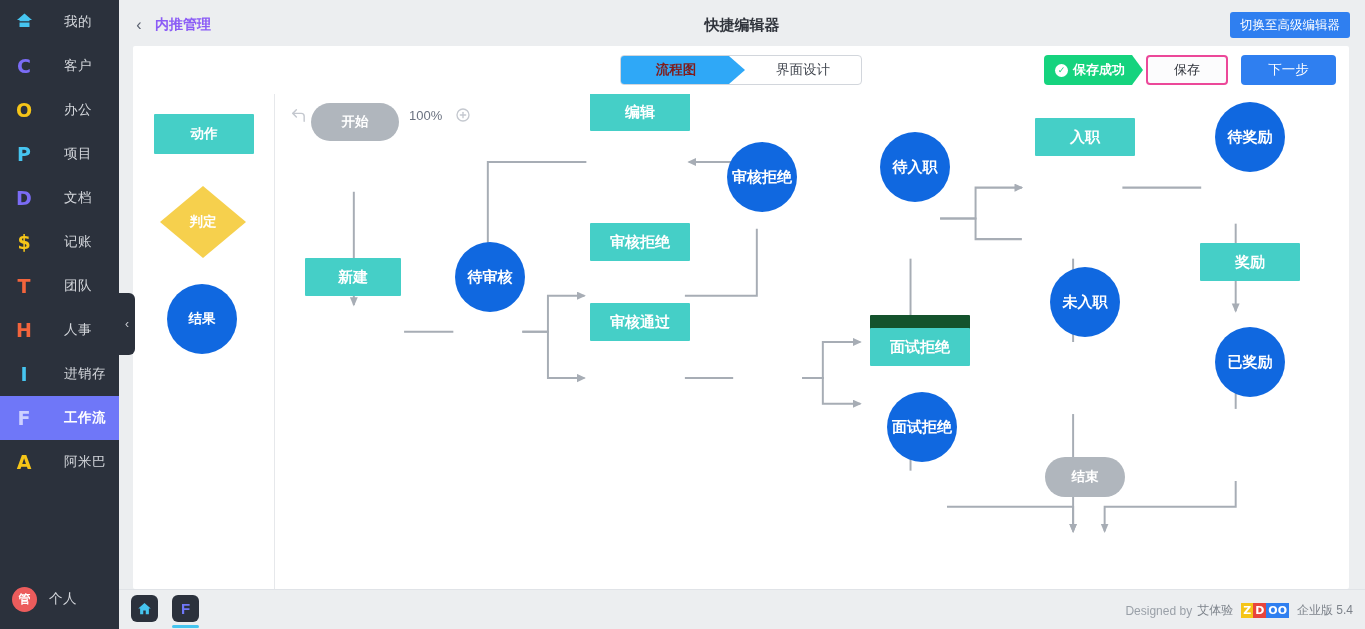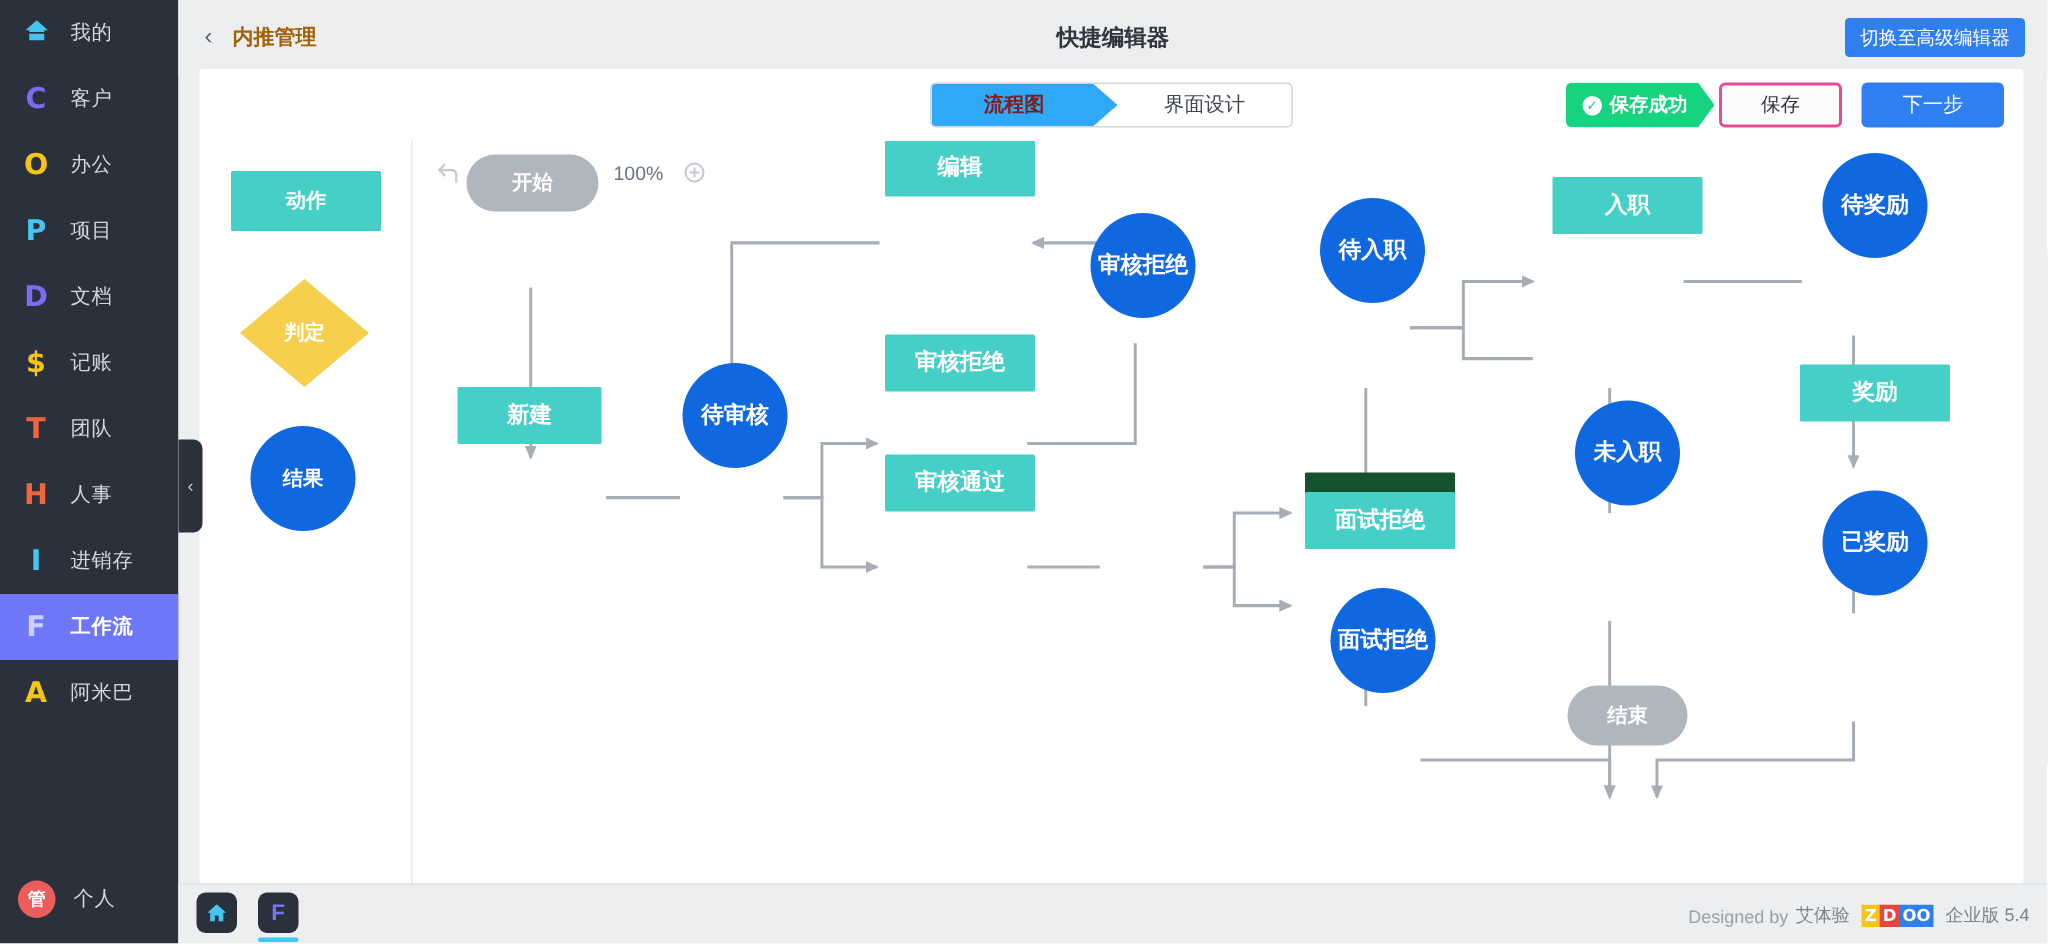--- a/index.html
+++ b/index.html
@@ -28,7 +28,7 @@
     font-family: "DejaVu Sans", sans-serif; line-height: 1;
   }
   .nav-label {
-    margin-left: 9px; font-size: 13.5px; color: #d4d7dc; letter-spacing: .5px;
+    margin-left: 26px; font-size: 13.5px; color: #d4d7dc; letter-spacing: .5px;
   }
   .nav-item.active .nav-label { color: #ffffff; font-weight: bold; }
 

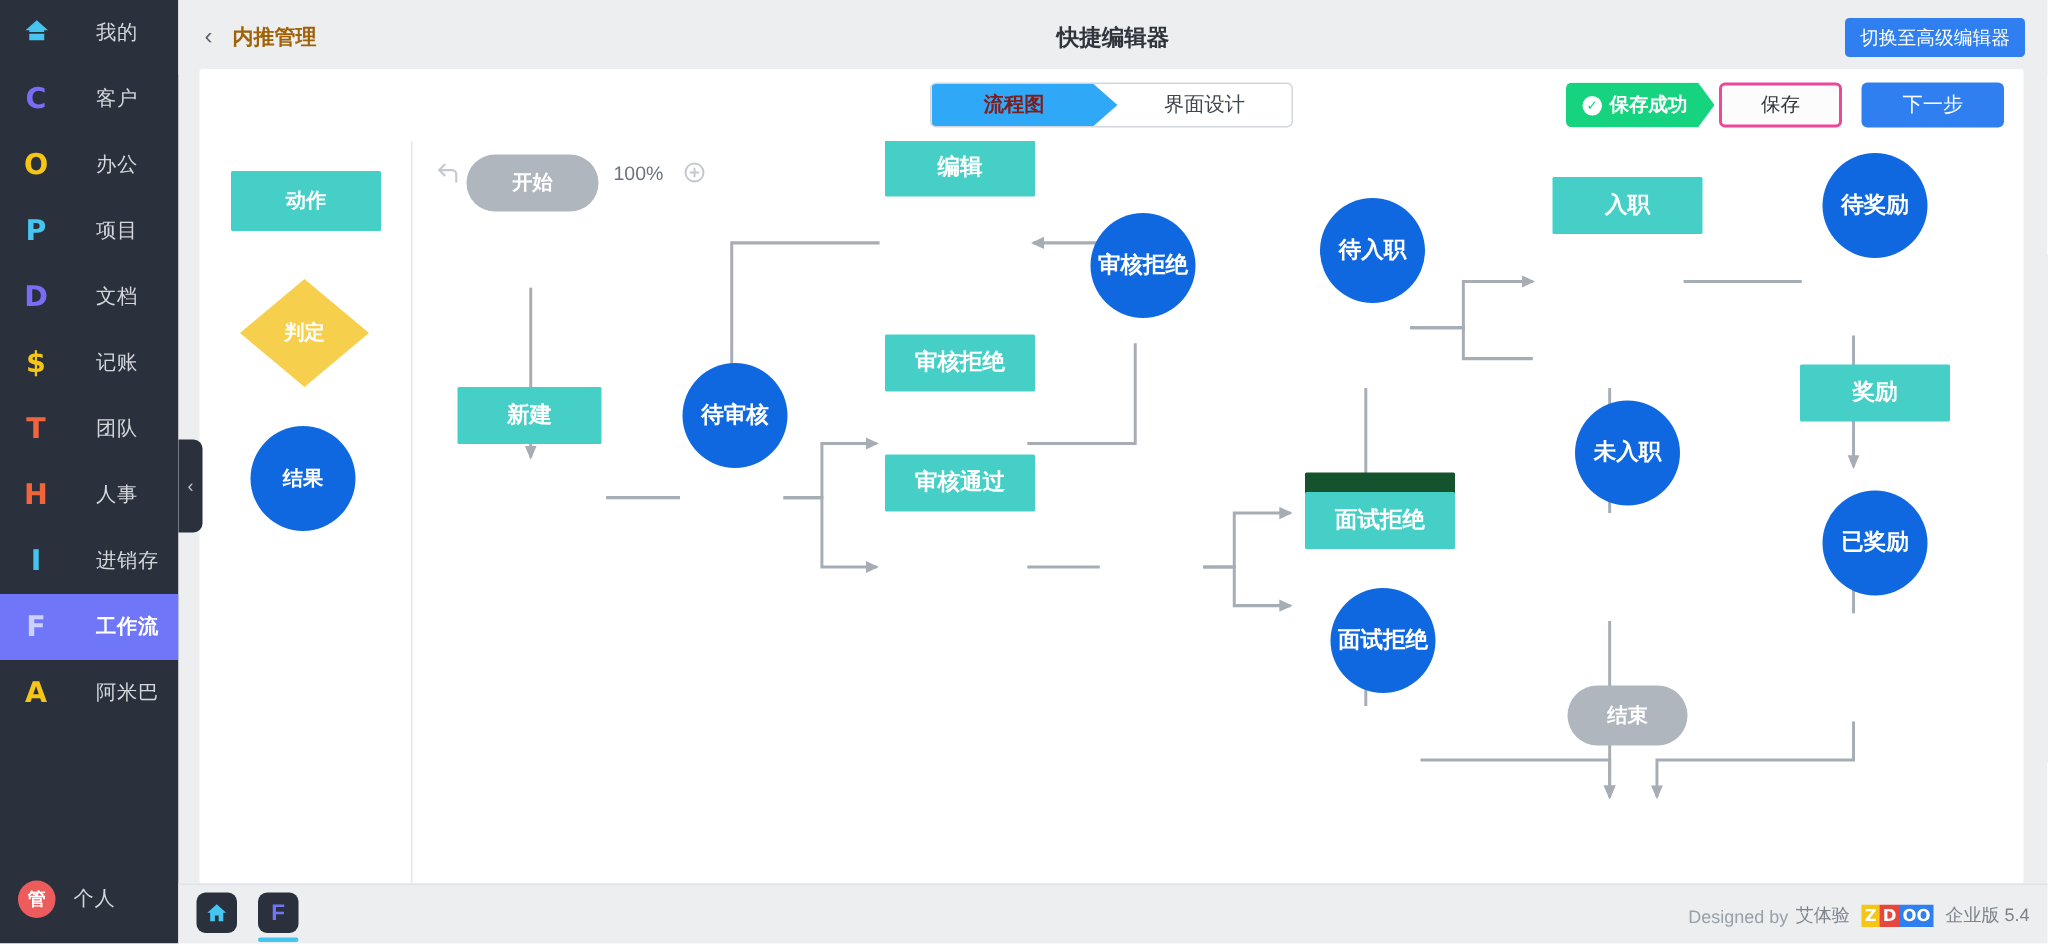--- a/index.html
+++ b/index.html
@@ -62,7 +62,7 @@
     width: 14px; text-align: center;
   }
   .breadcrumb {
-    margin-left: 9px; font-size: 14px; color: #a16207; font-weight: bold;
+    margin-left: 9px; font-size: 14px; color: #8b5cf6; font-weight: bold;
   }
   .top-title {
     position: absolute; left: 0; right: 0; text-align: center;

